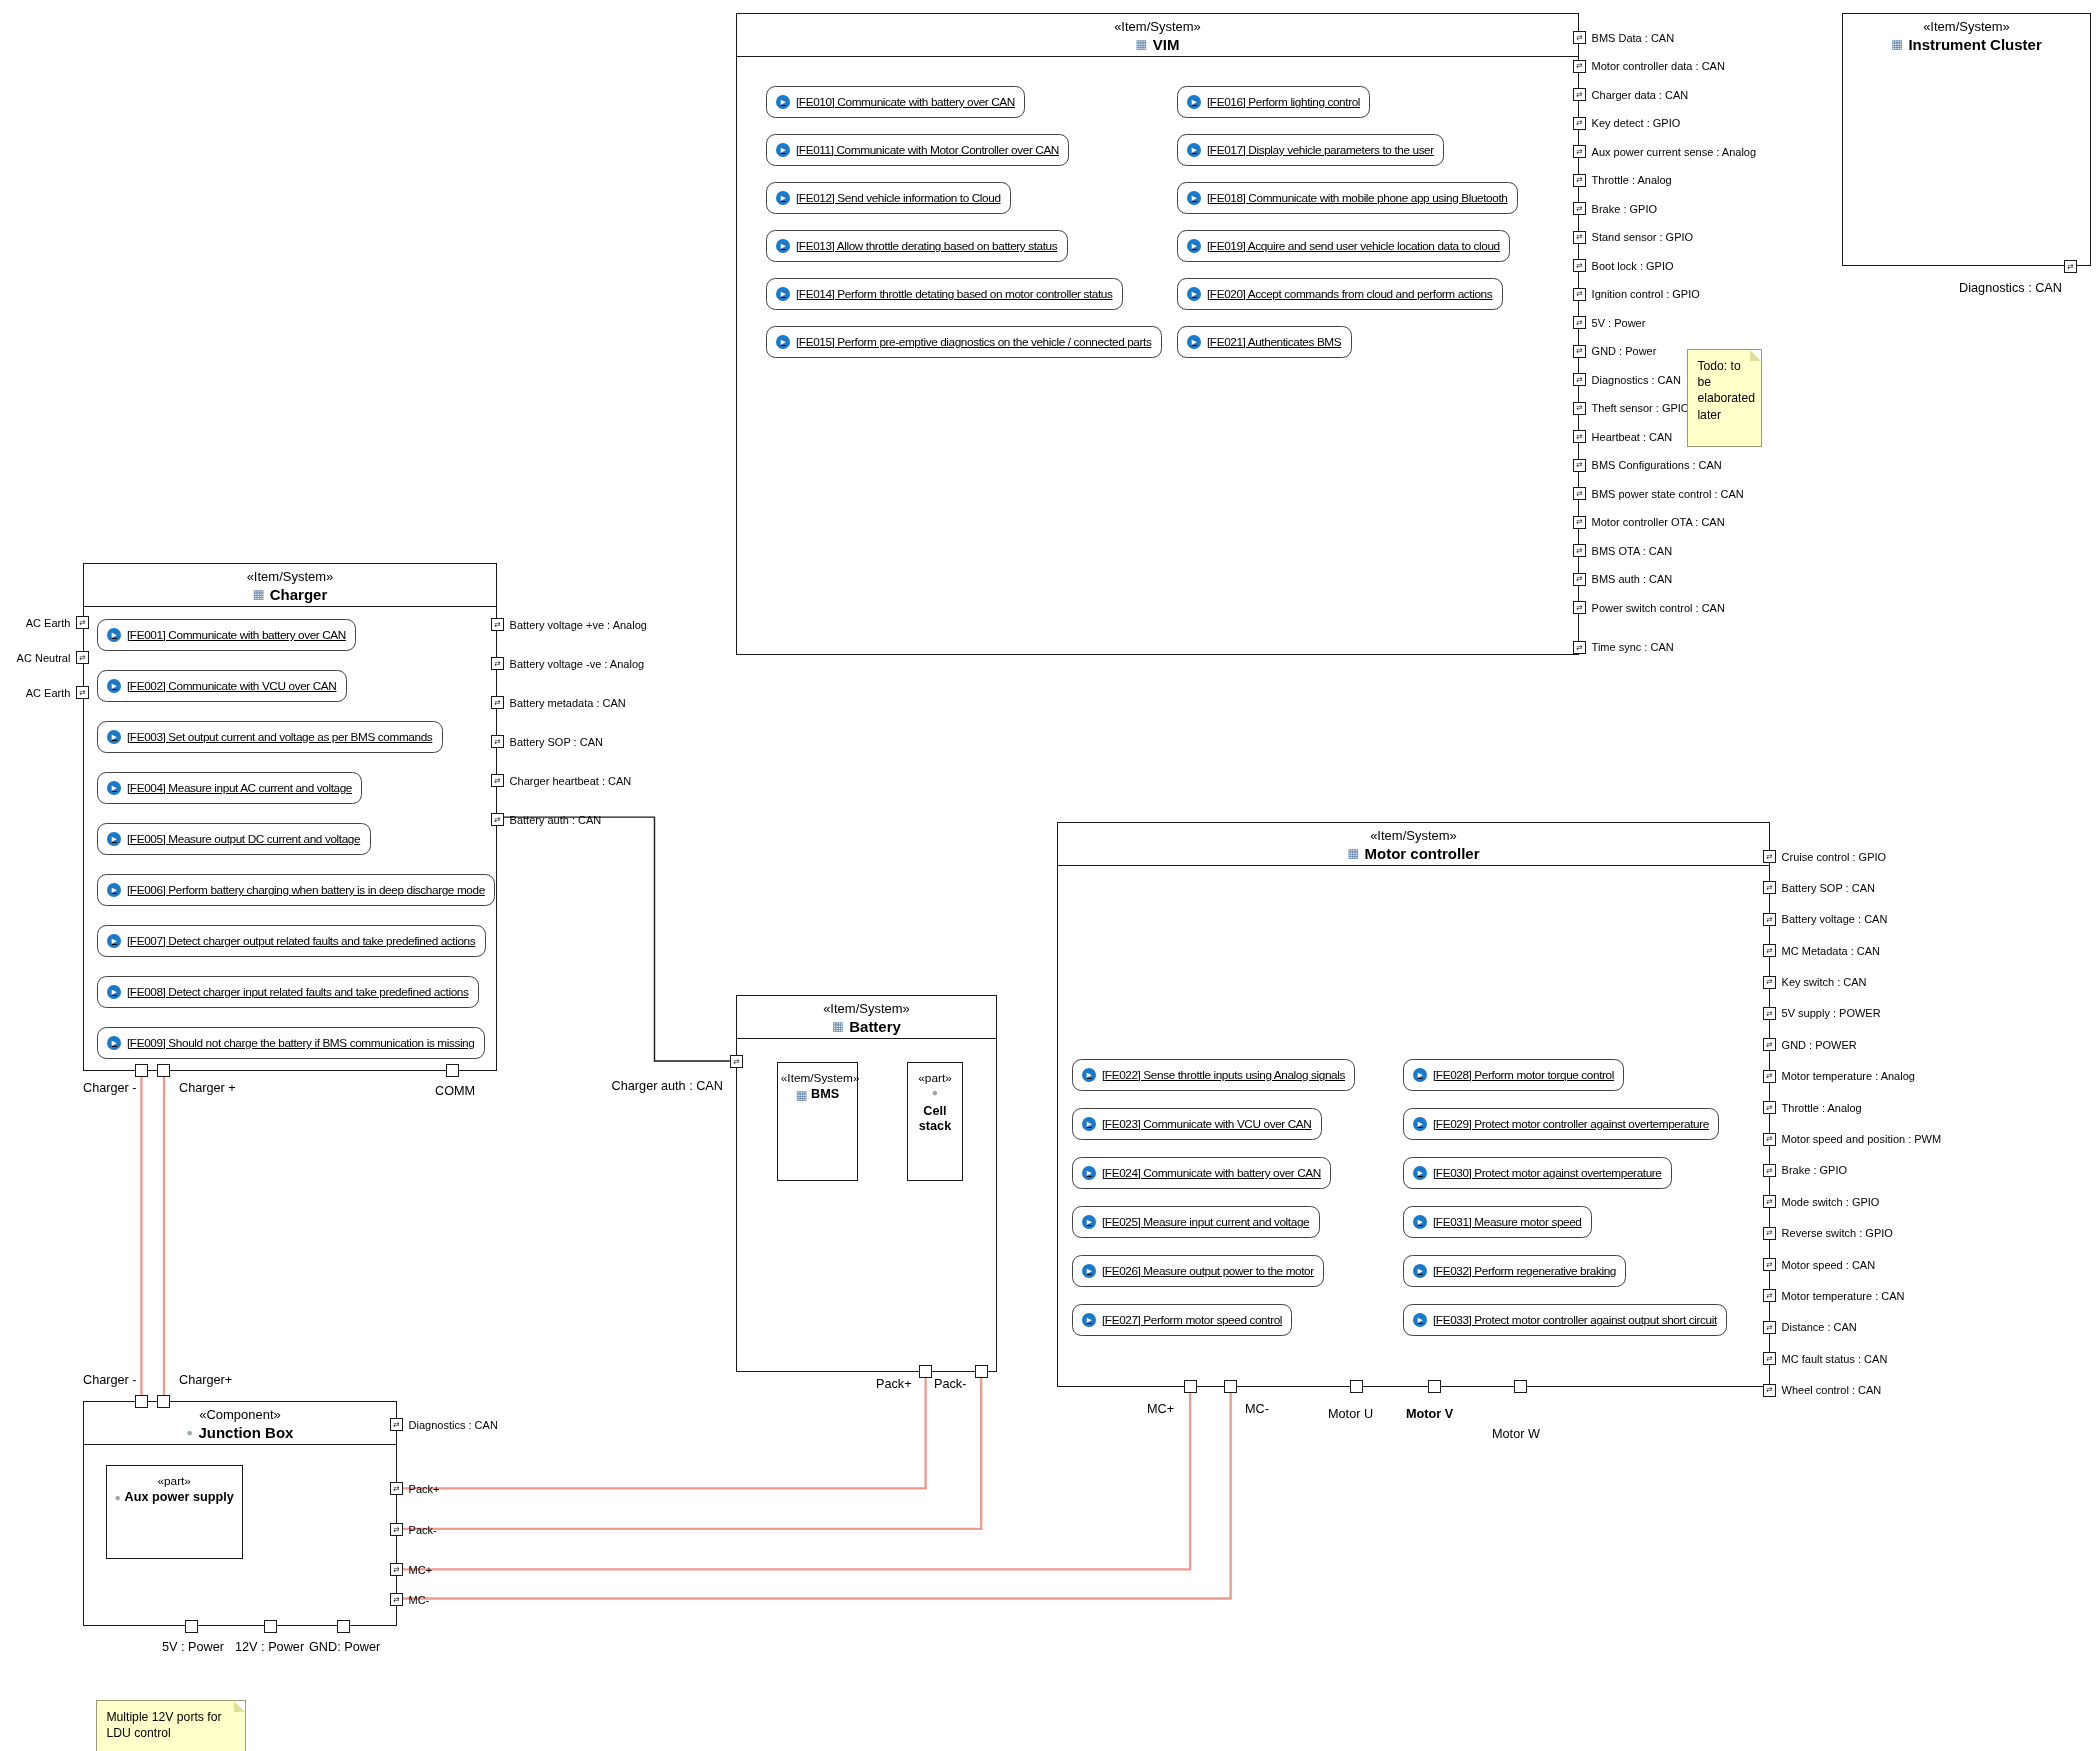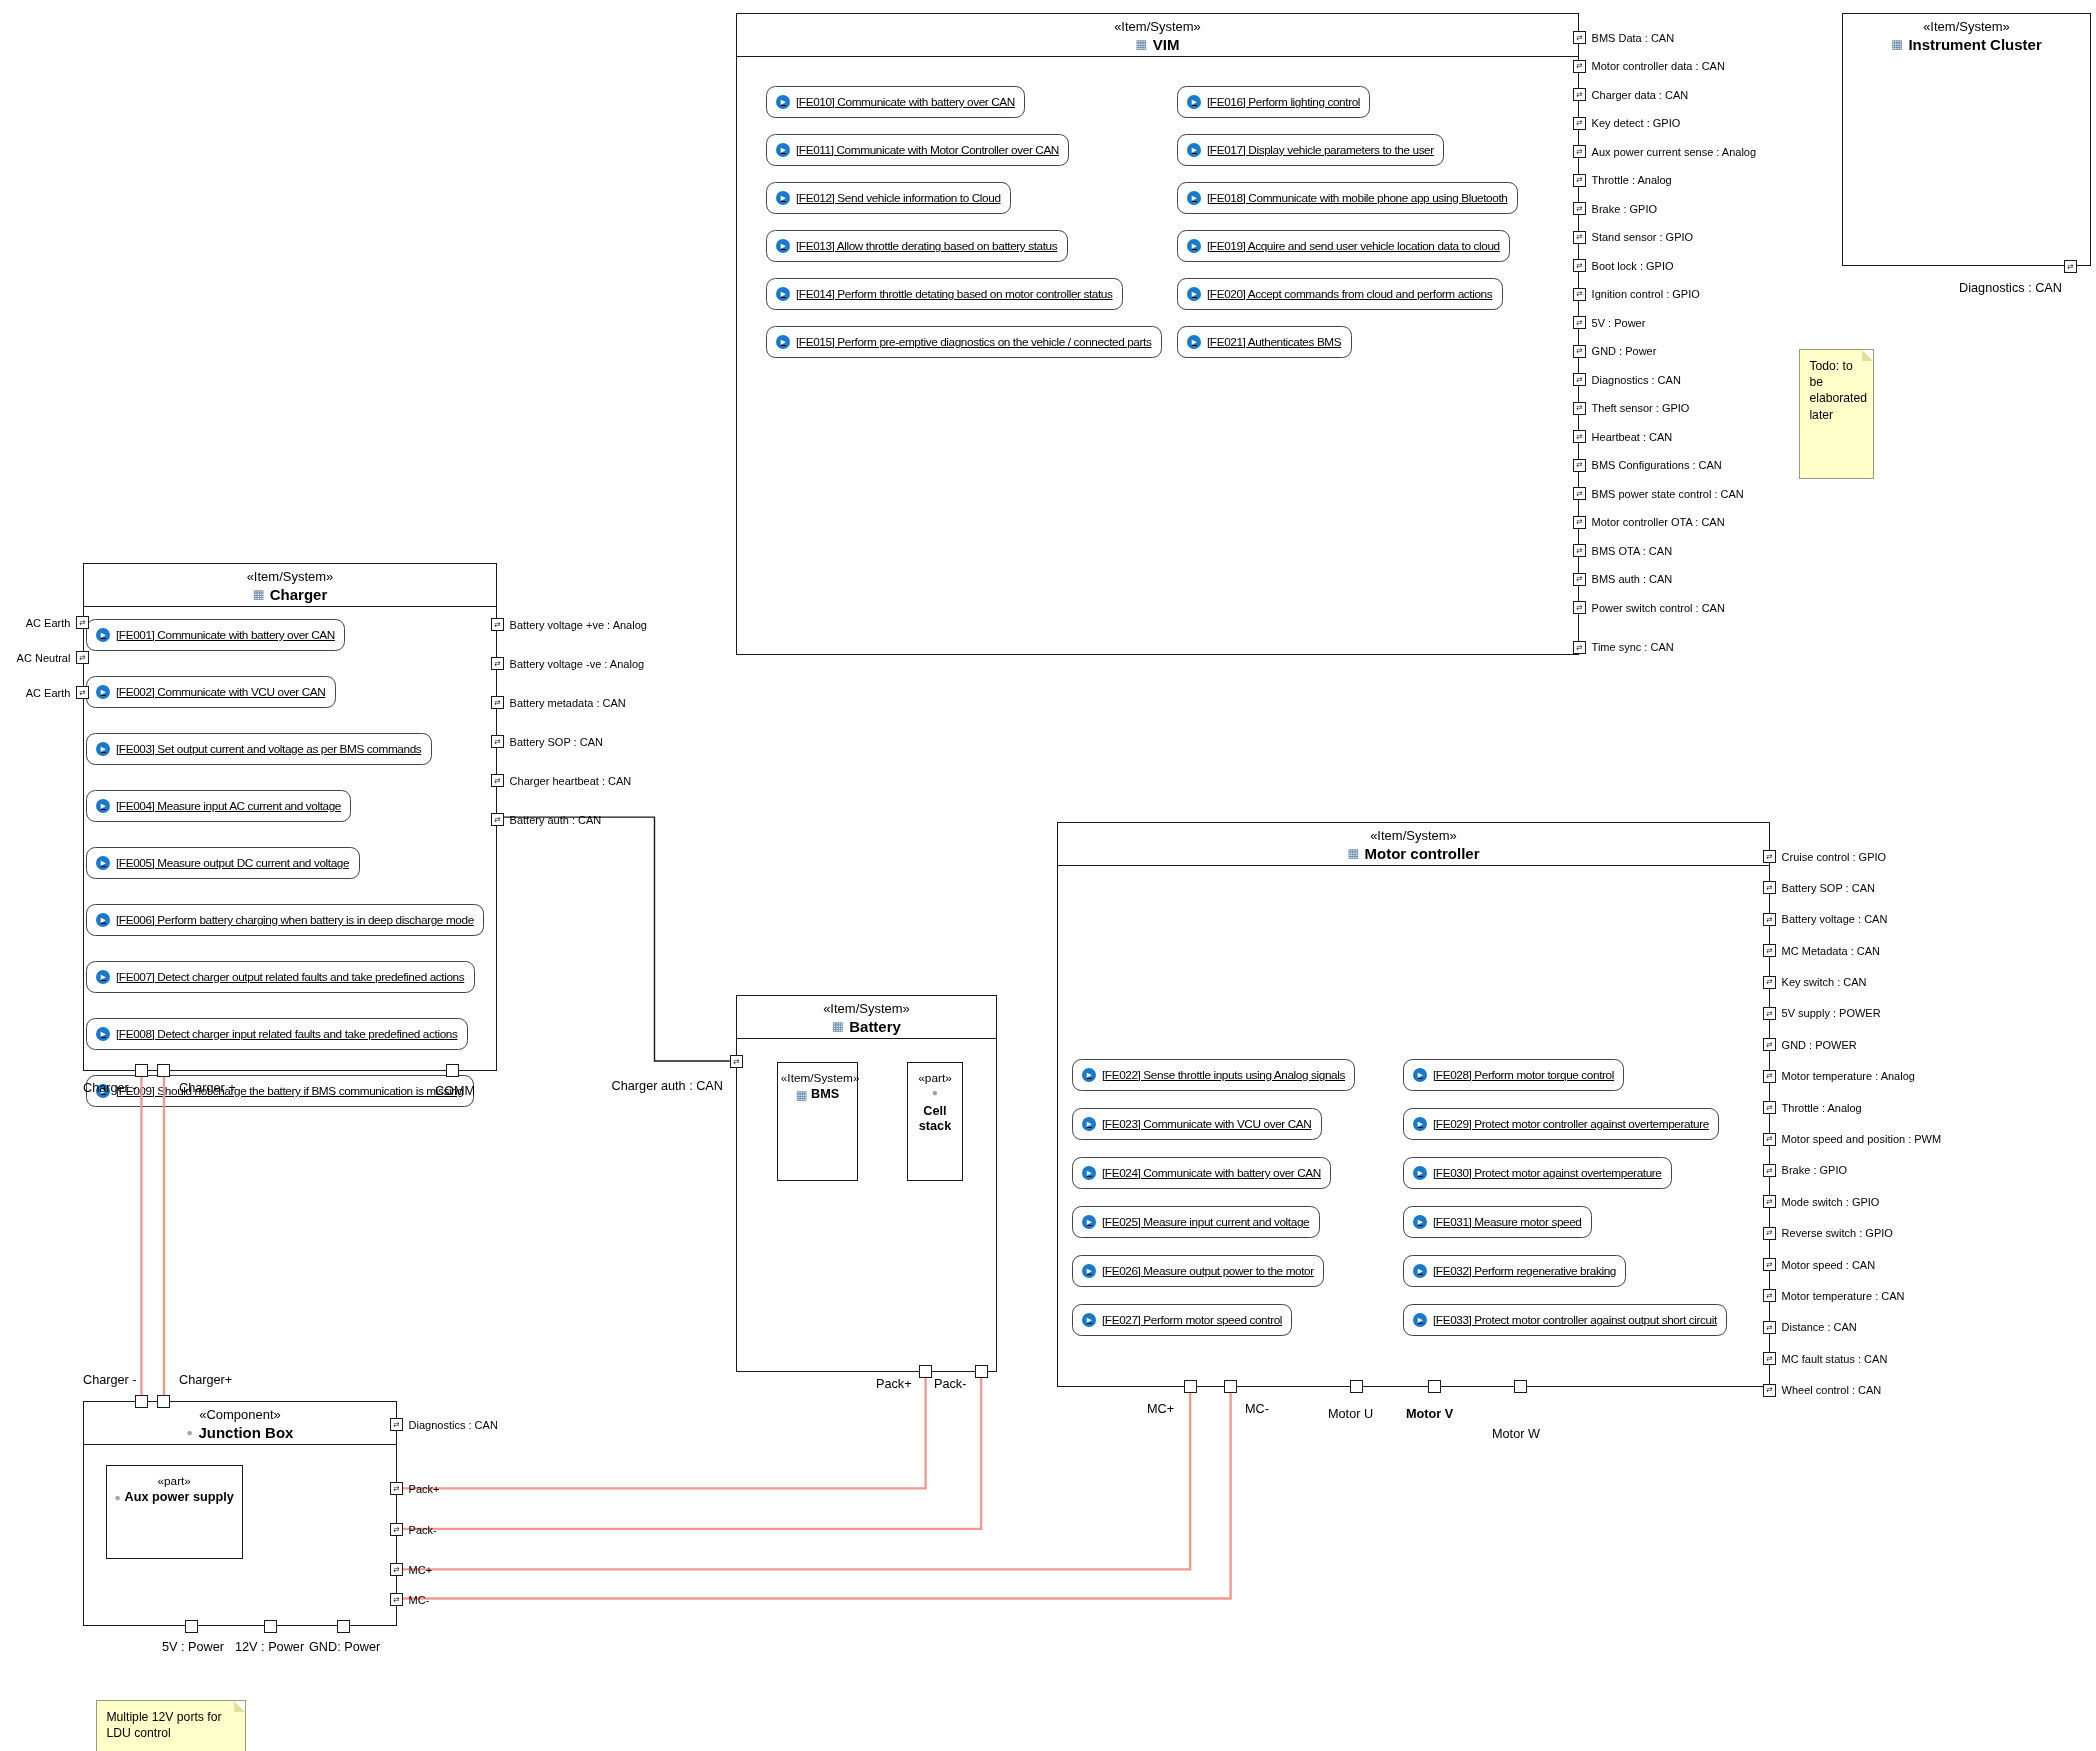--- a/index.html
+++ b/index.html
@@ -552,7 +552,7 @@
   <span class="lbl" style="left:235px;top:1640px;">12V : Power</span>
   <span class="lbl" style="left:309px;top:1640px;">GND: Power</span>
 
-  <div class="note" style="left:1799px;top:349px;width:75px;height:130px;">
+  <div class="note" style="left:1687px;top:349px;width:75px;height:98px;">
     <div>Todo: to be elaborated later</div>
   </div>
   <div class="note" style="left:96px;top:1700px;width:150px;height:52px;">

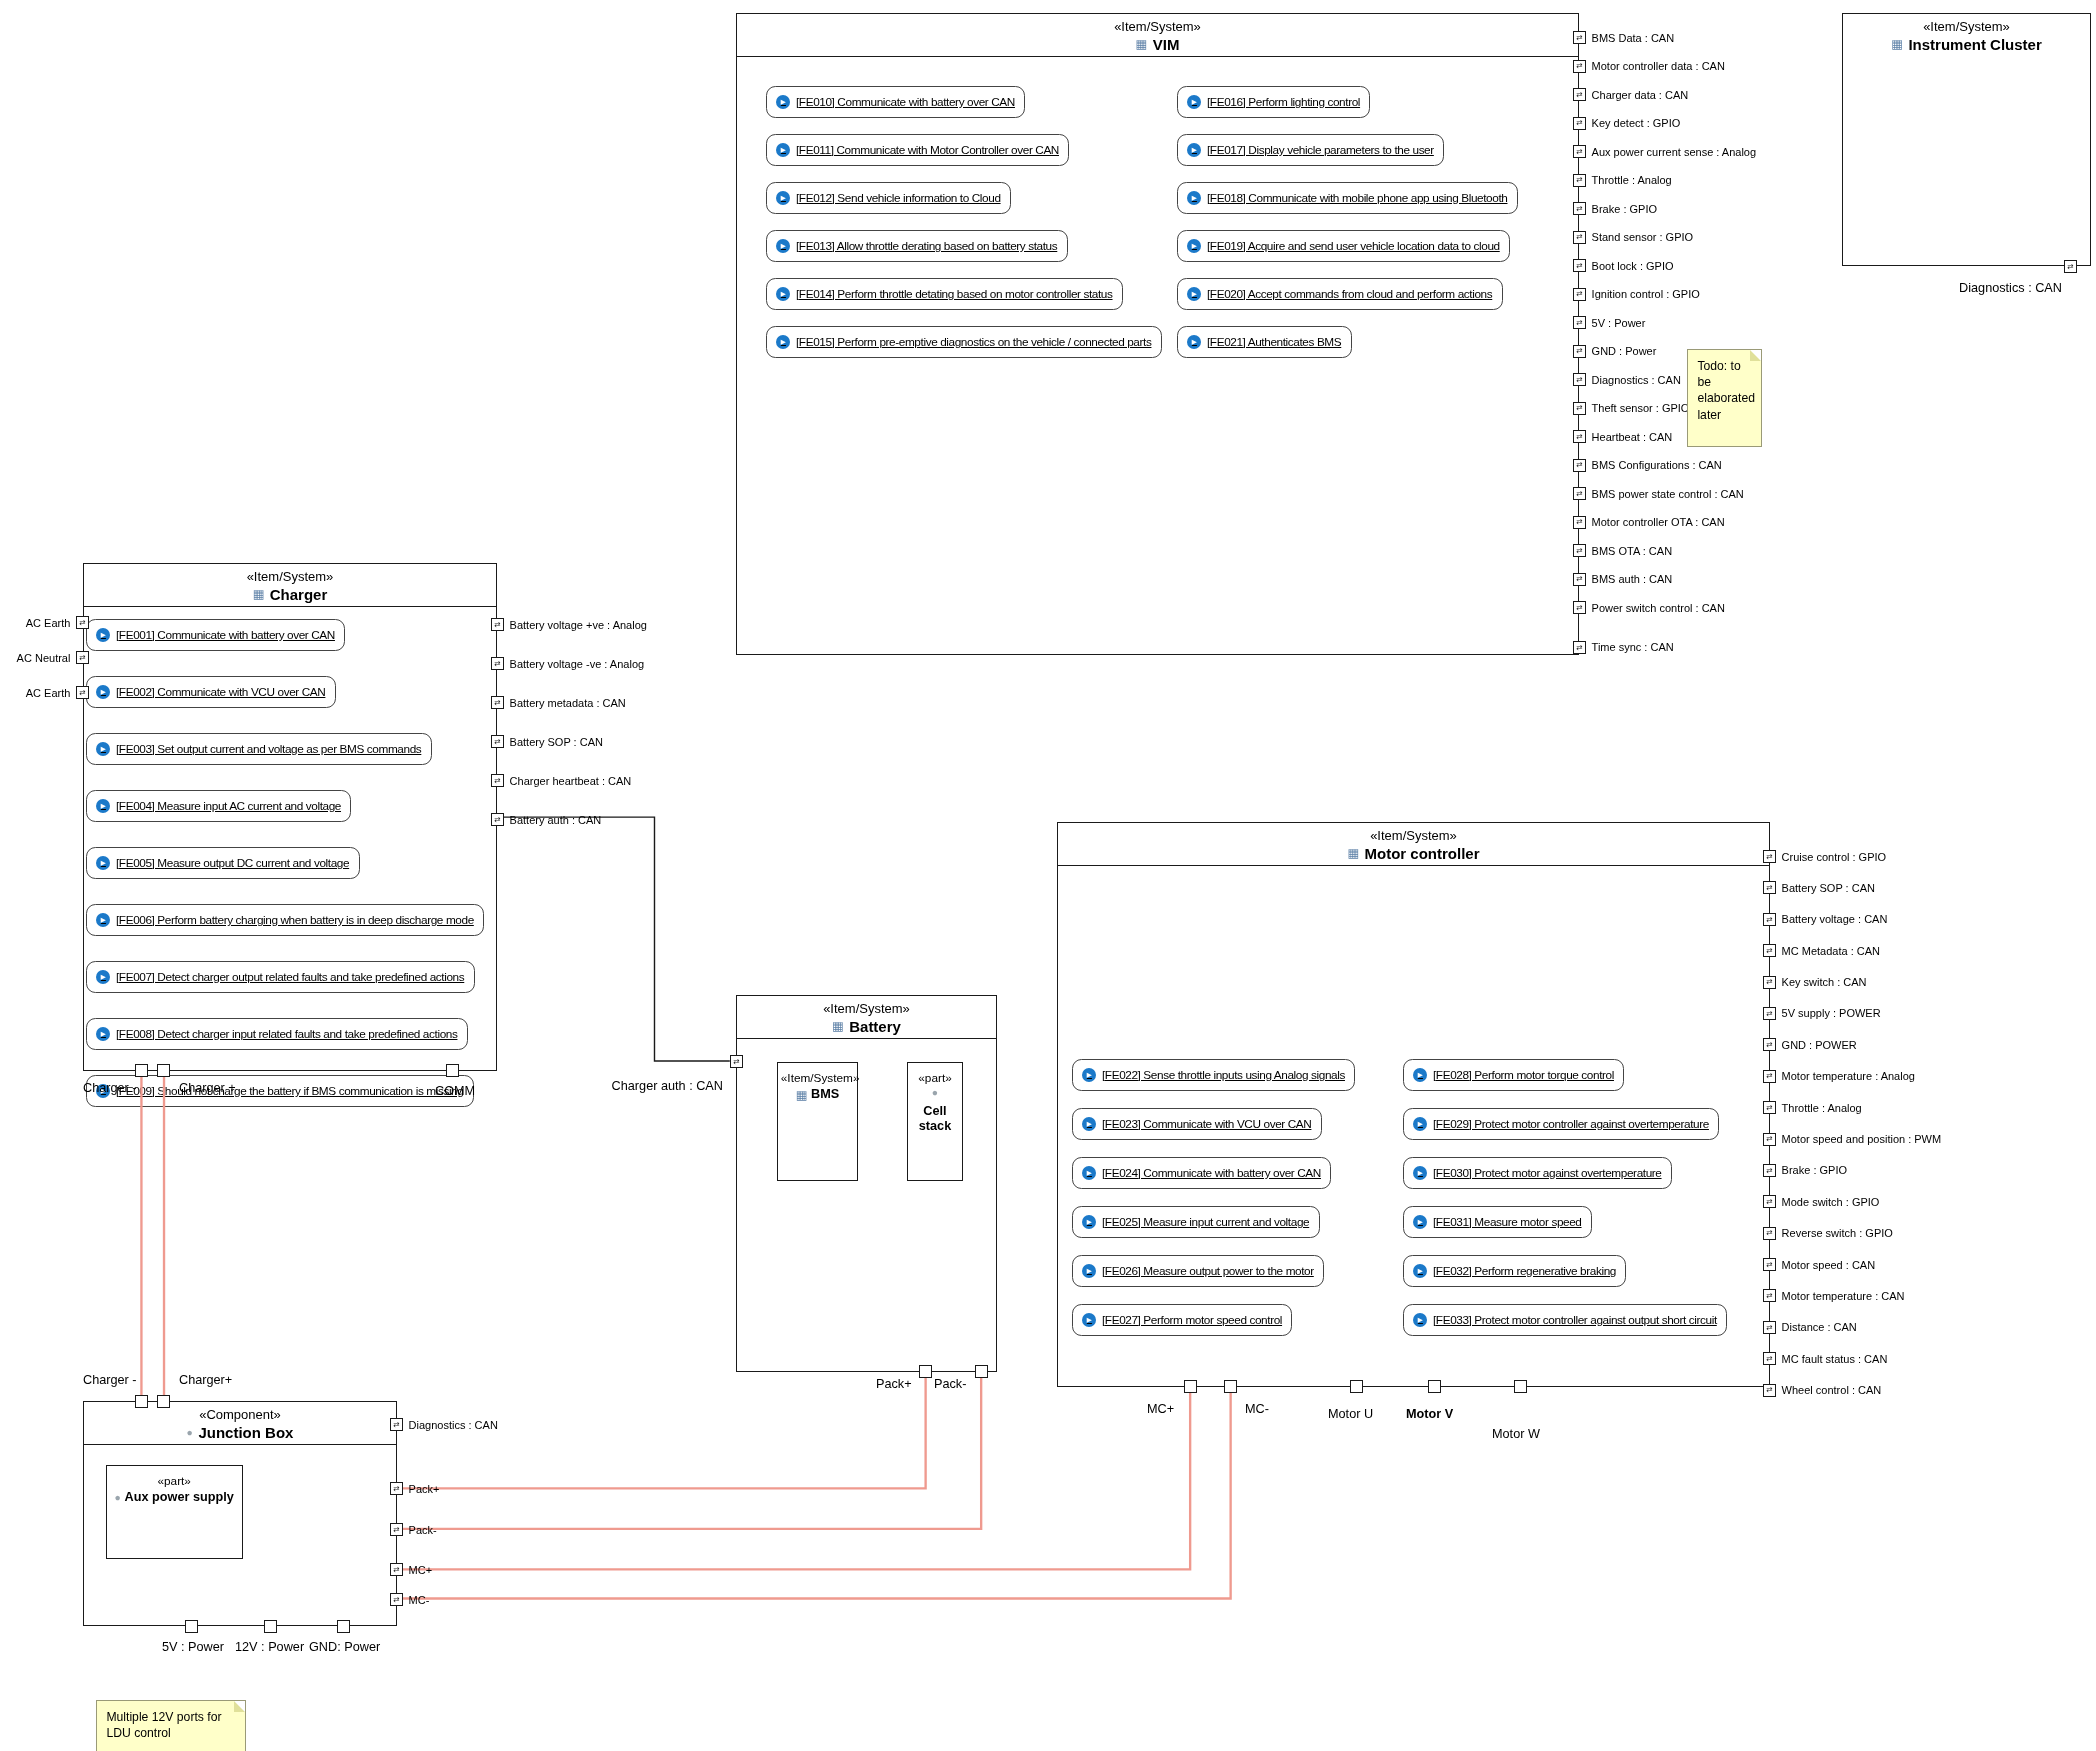--- a/index.html
+++ b/index.html
@@ -130,7 +130,7 @@
           <span>Charger</span>
         </div>
     </div>
-    <div class="fe-col" style="left:2px;top:55px;gap:25px;">
+    <div class="fe-col" style="left:13px;top:55px;gap:19px;">
         <div class="fe">
           <span class="fe-icon">▶</span>
           <span class="fe-label">[FE001] Communicate with battery over CAN</span>

